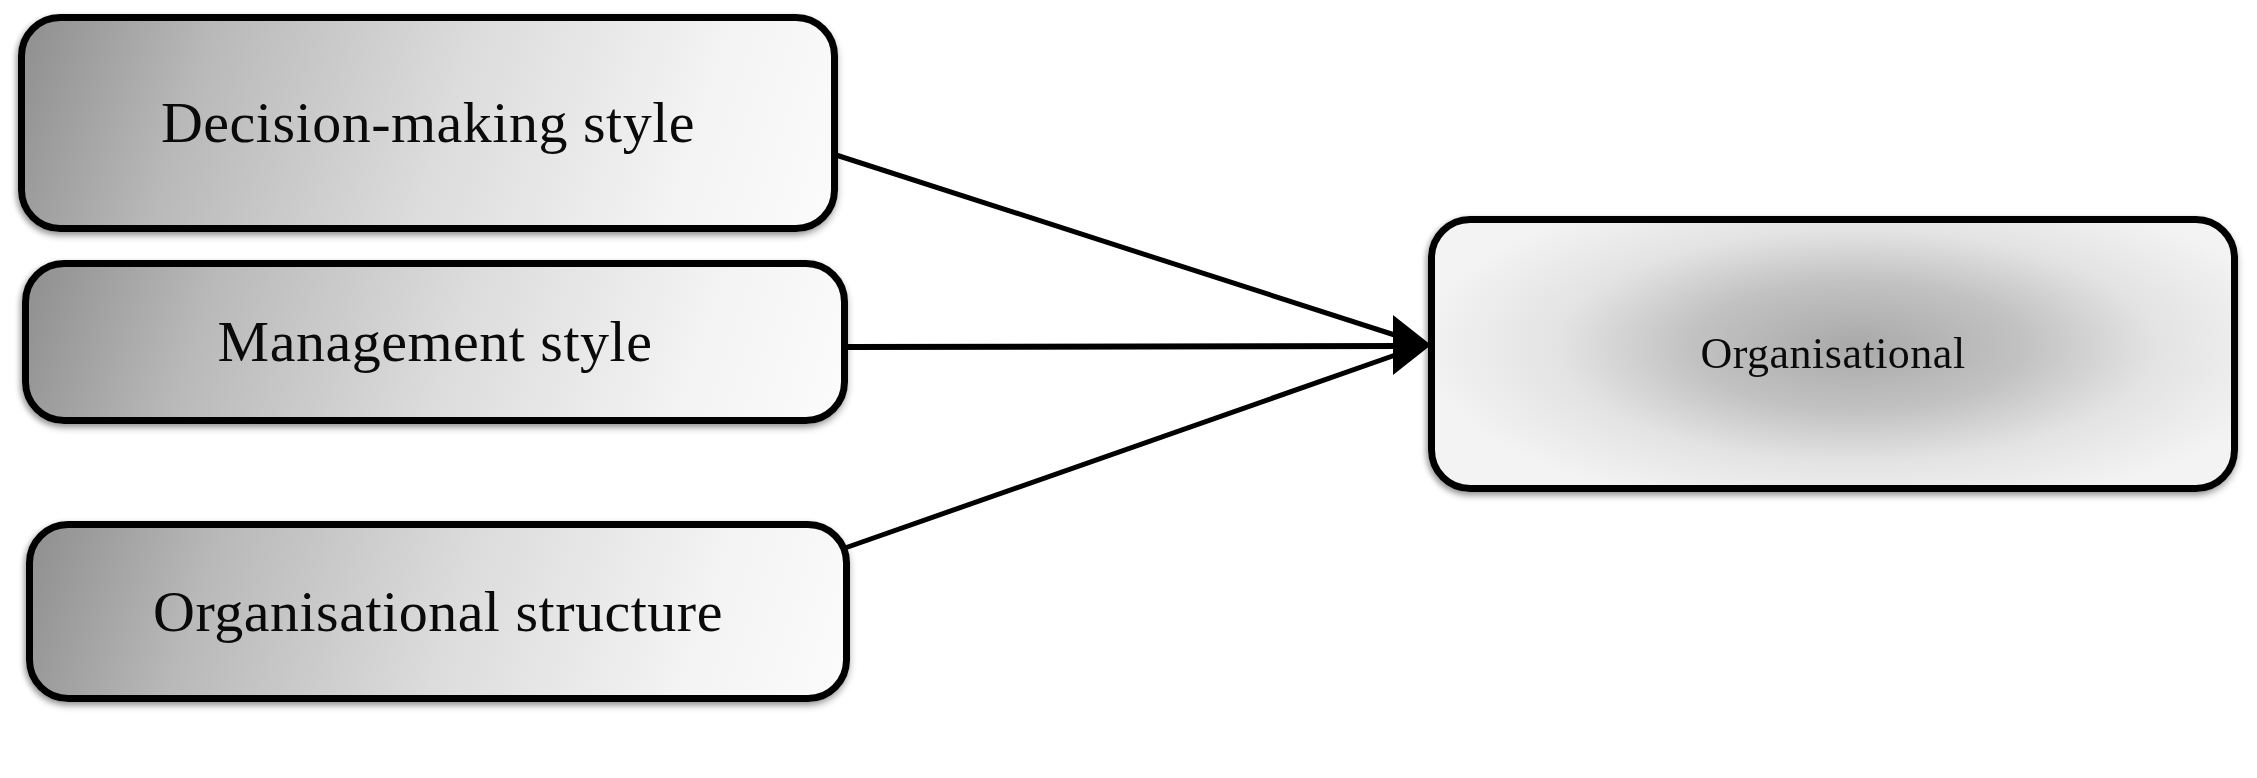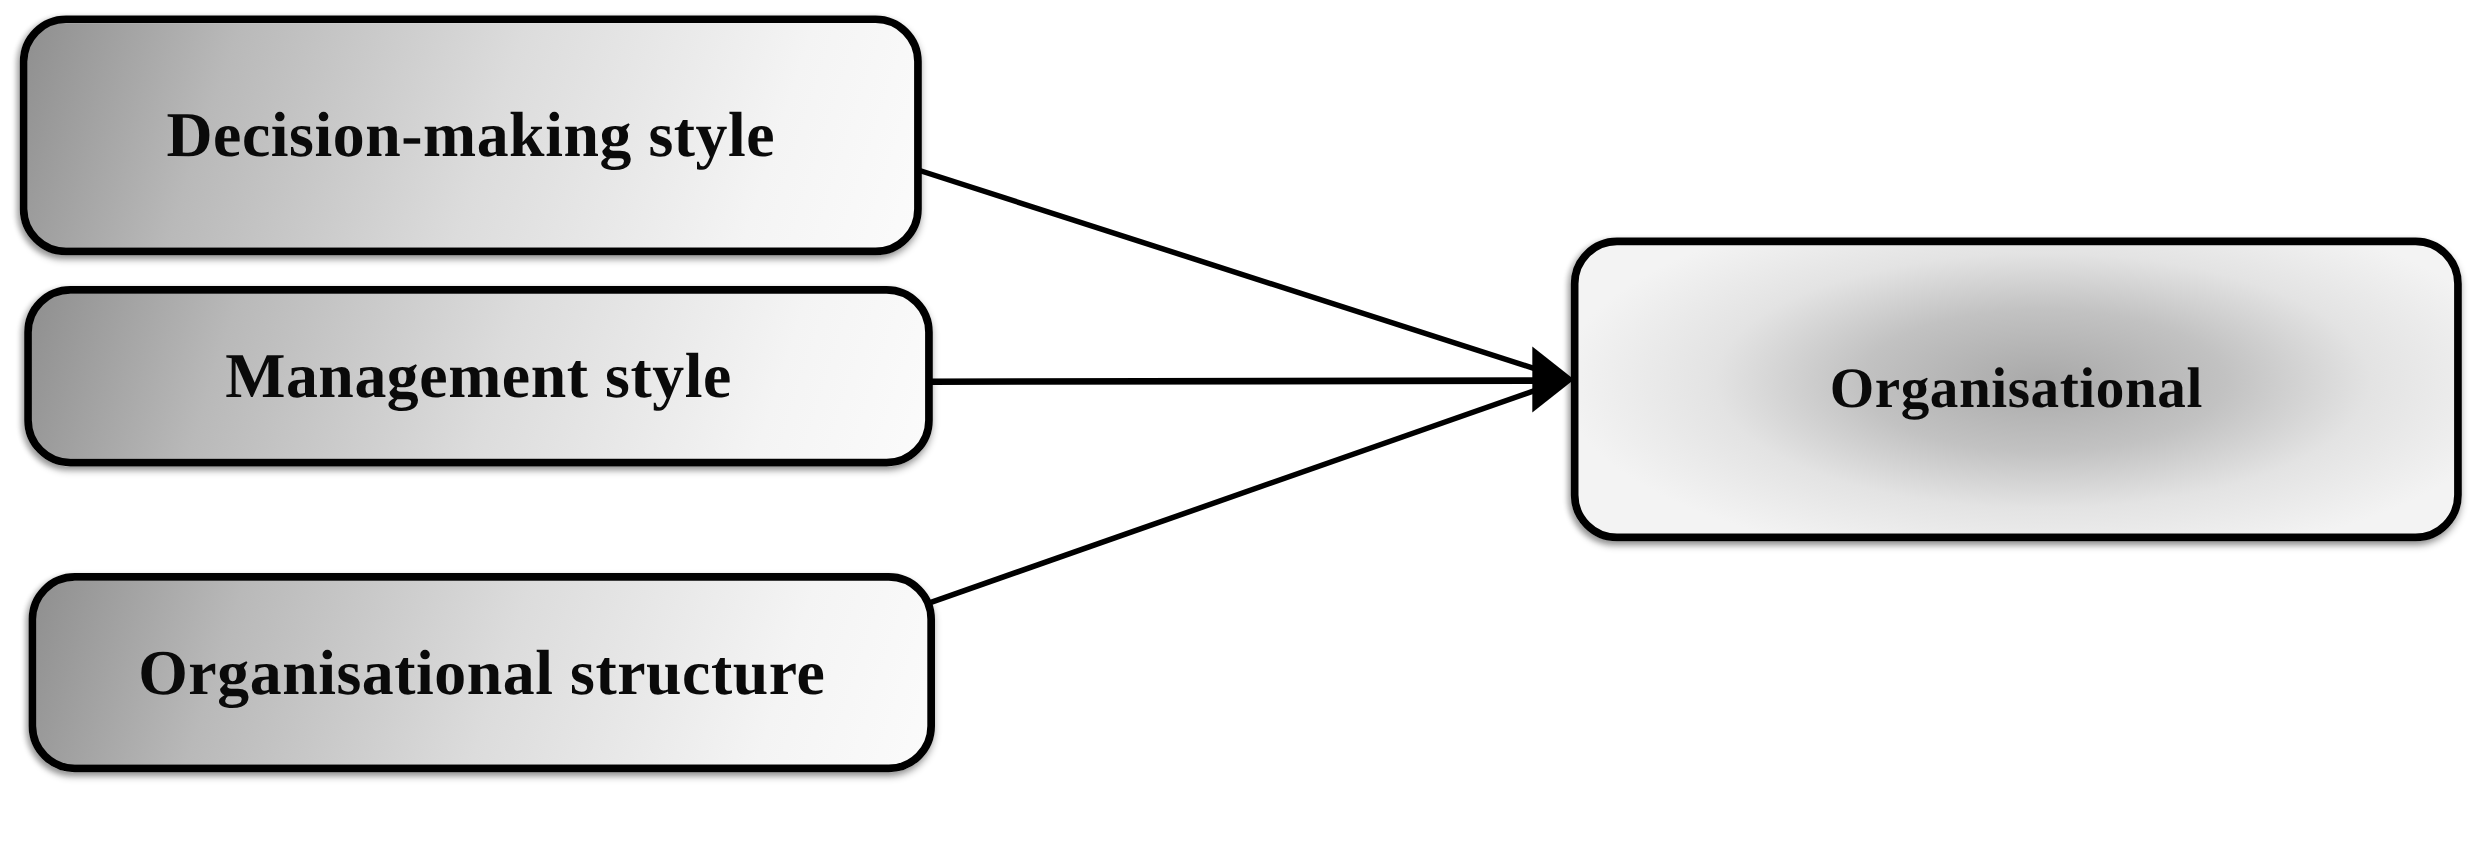--- a/index.html
+++ b/index.html
@@ -33,7 +33,7 @@
     align-items: center;
     justify-content: center;
     text-align: center;
-    font-weight: 700;
+    font-weight: 400;
     color: #0a0a0a;
     box-shadow: 0 4px 7px rgba(0,0,0,0.30), -3px 2px 5px rgba(0,0,0,0.18);
   }

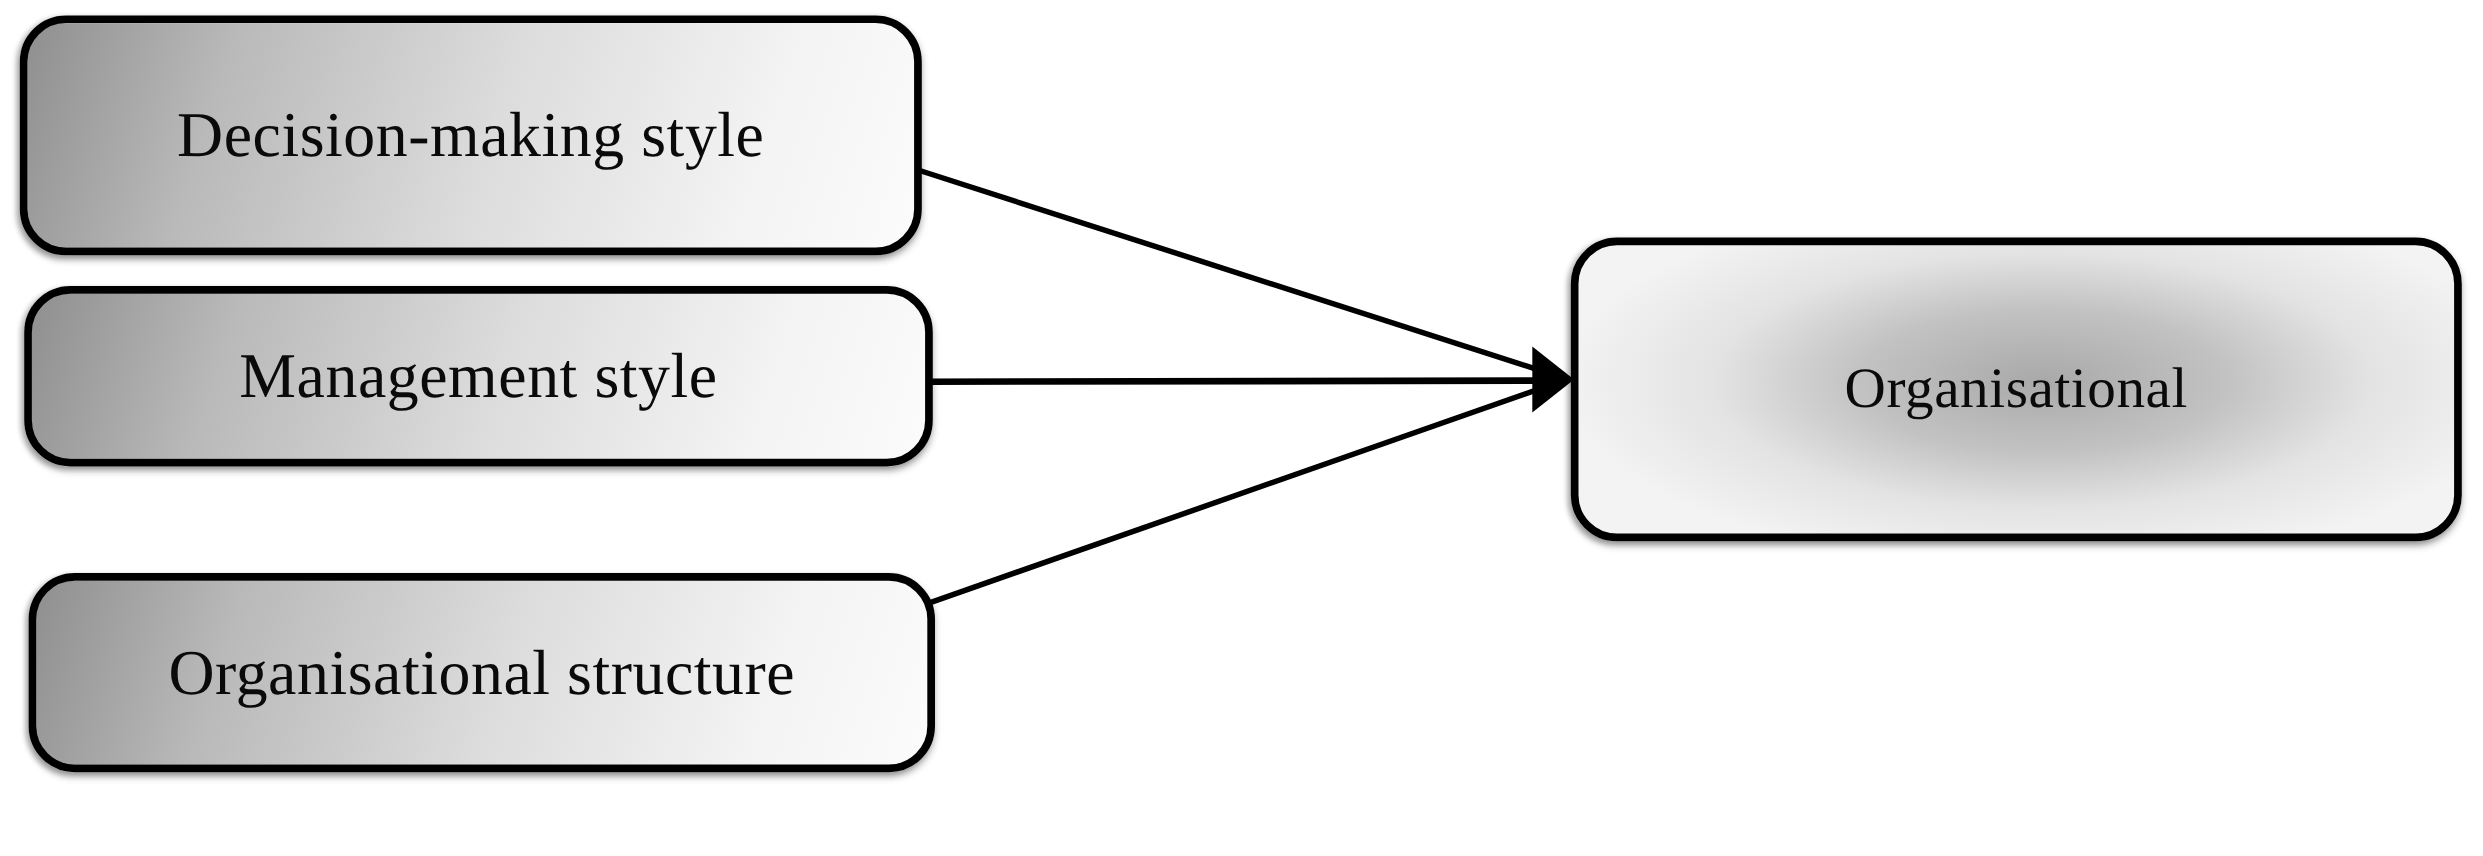--- a/index.html
+++ b/index.html
@@ -44,7 +44,7 @@
   }
   .node-right {
     background: radial-gradient(ellipse 55% 65% at 53% 47%, #a9a9a9 0%, #c2c2c2 38%, #e3e3e3 68%, #f3f3f3 100%);
-    font-size: 52px;
+    font-size: 44px;
     letter-spacing: 0.5px;
   }
   #node-decision   { left: 18px;   top: 14px;  width: 820px; height: 218px; }

